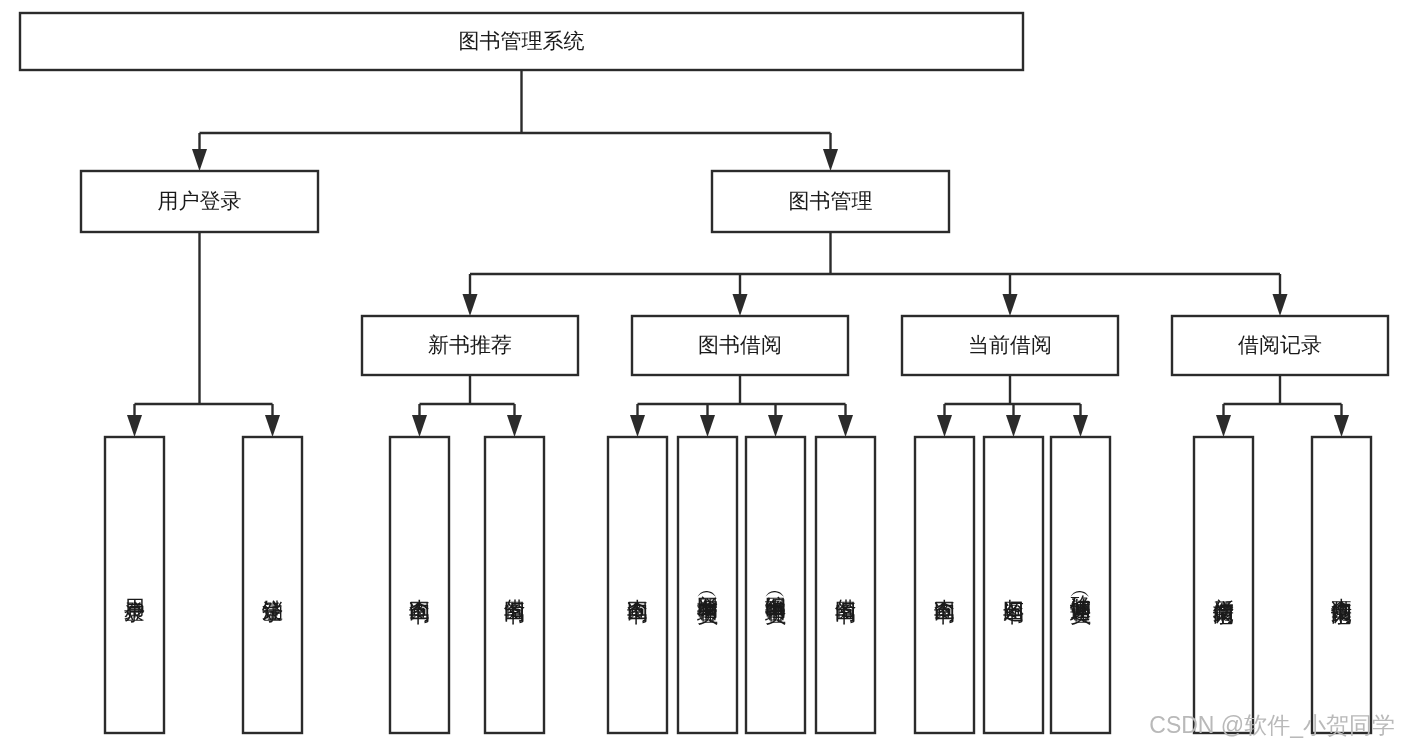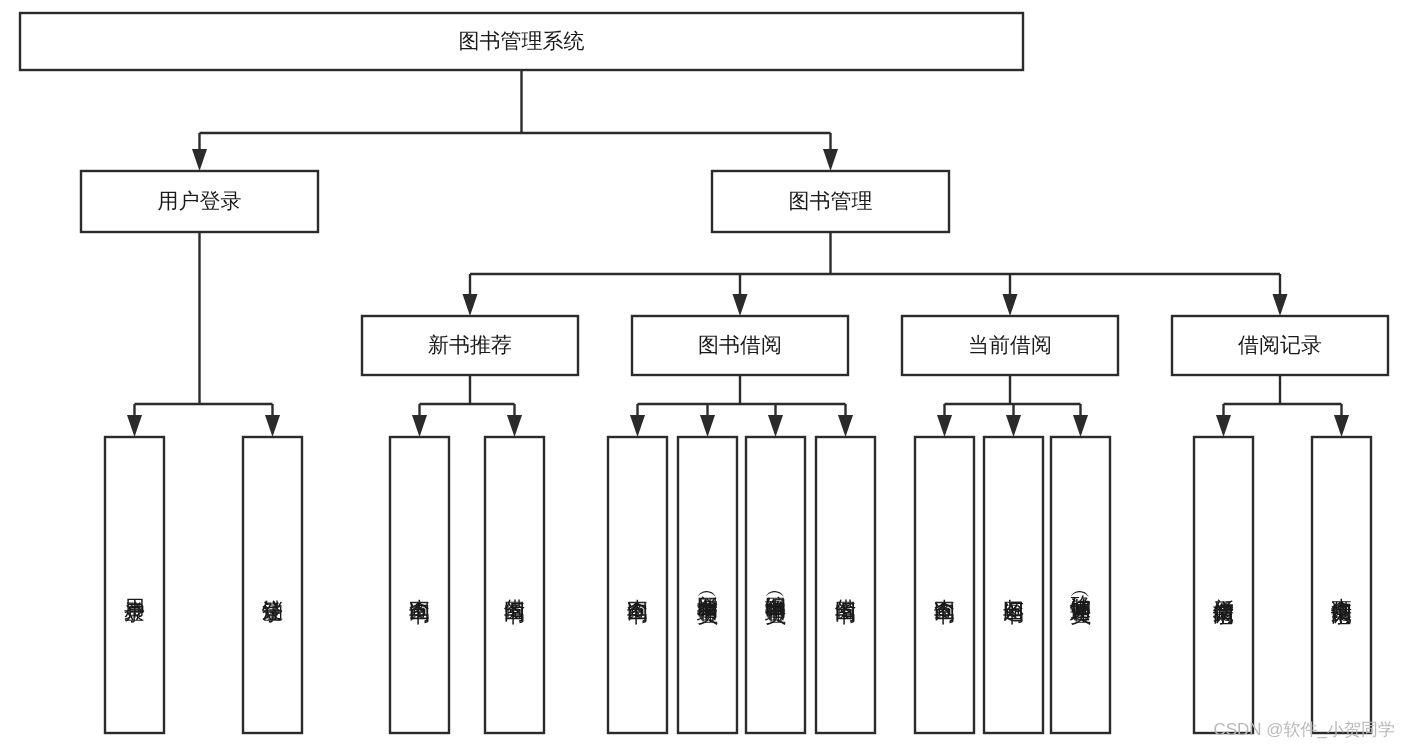--- a/index.html
+++ b/index.html
@@ -70,7 +70,7 @@
     right: 10px;
     bottom: 6px;
     font-family: "Liberation Sans", "DejaVu Sans", sans-serif;
-    font-size: 17px;
+    font-size: 23px;
     color: #b9b9b9;
     white-space: nowrap;
     user-select: none;

